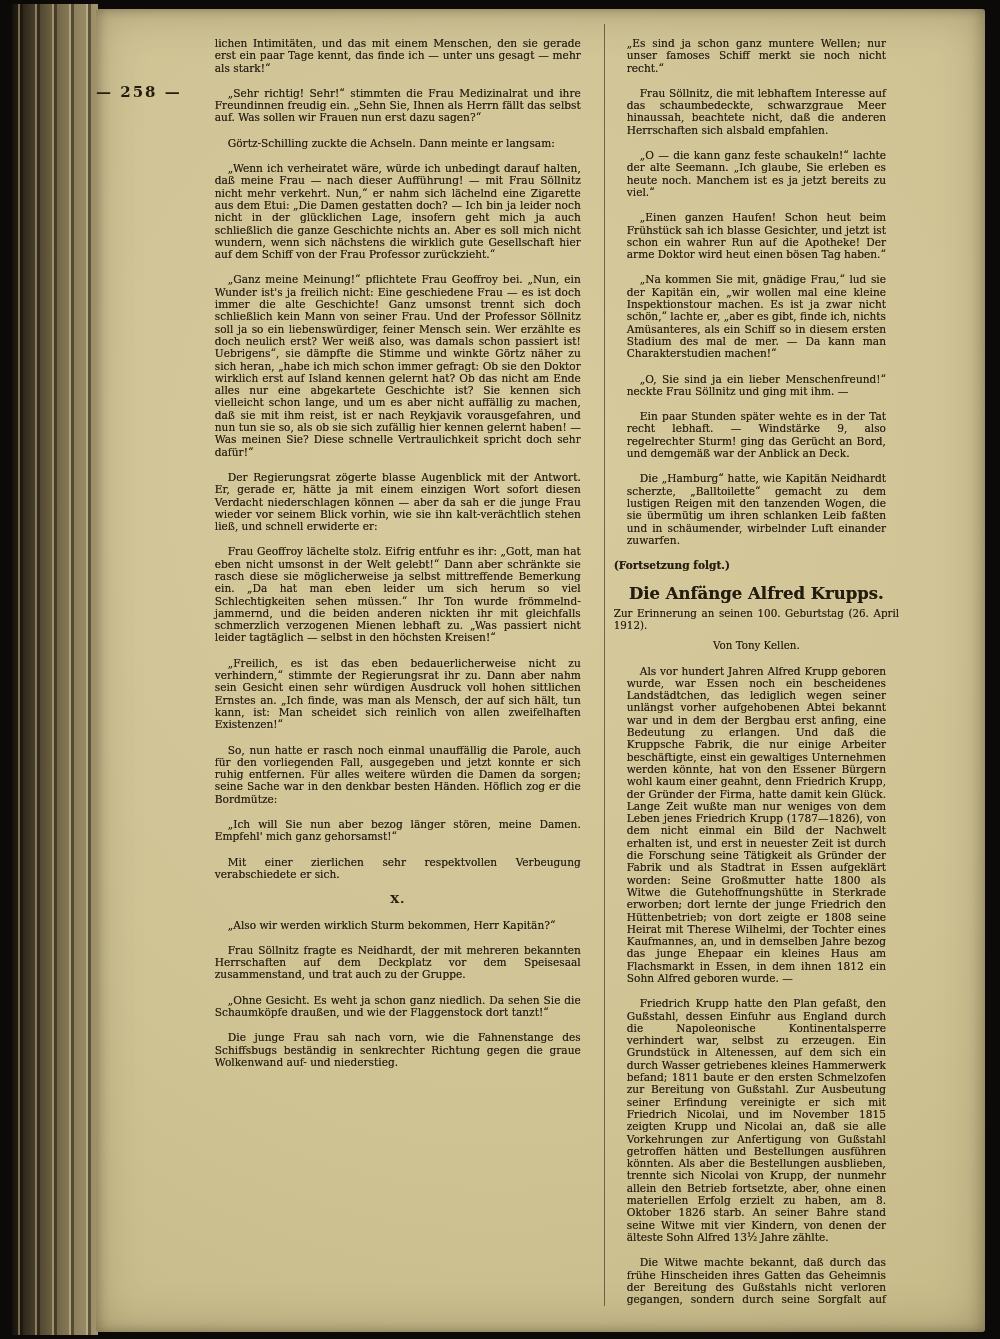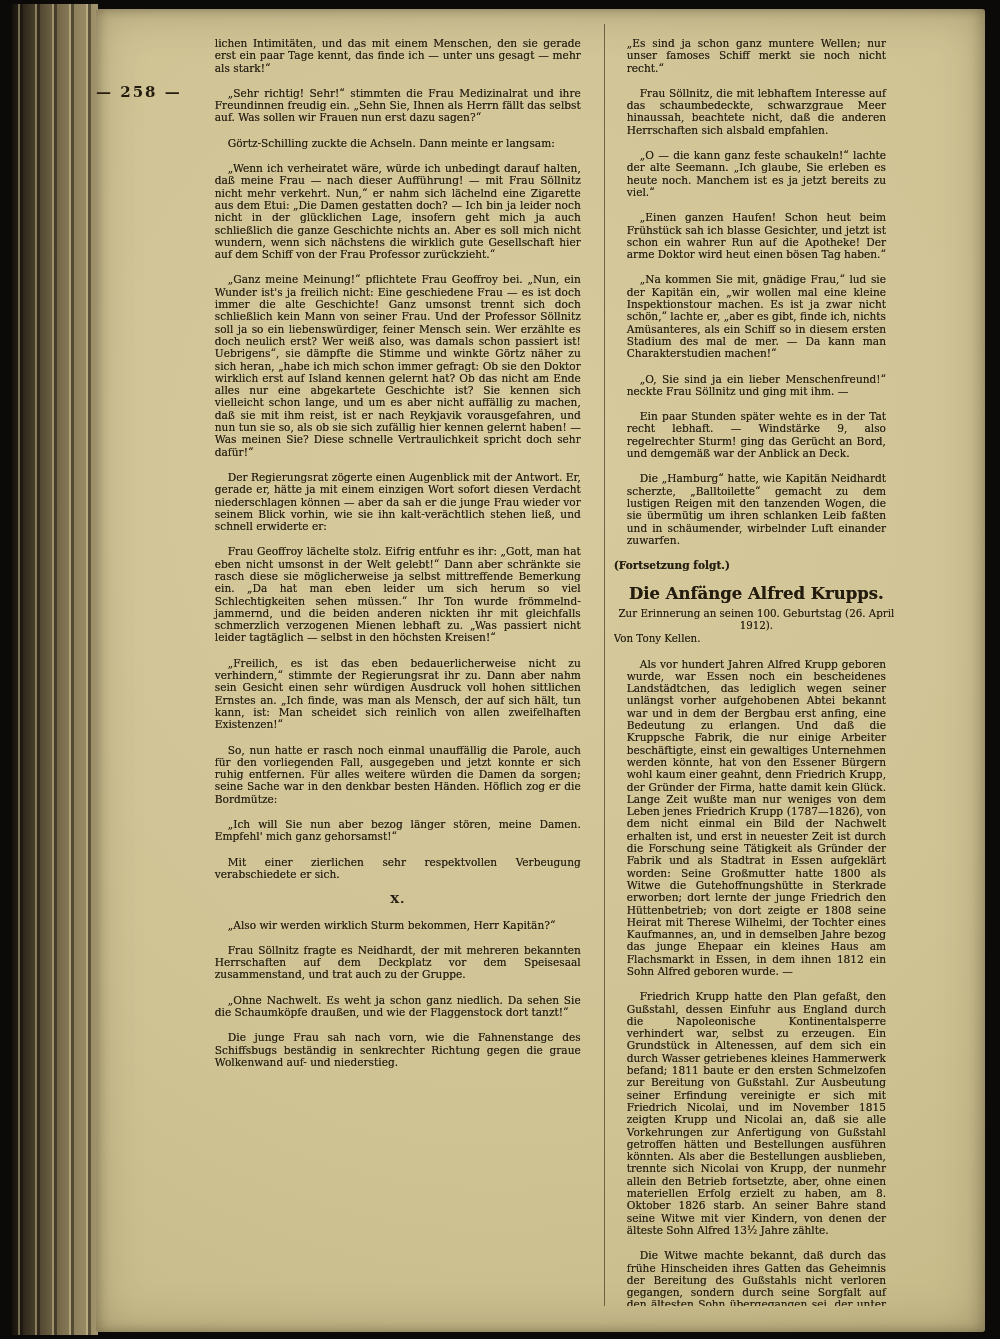--- a/index.html
+++ b/index.html
@@ -107,7 +107,7 @@
           <p class="para indent">Görtz-Schilling zuckte die Achseln. Dann meinte er langsam:</p>
           <p class="para indent">„Wenn ich verheiratet wäre, würde ich unbedingt darauf halten, daß meine Frau — nach dieser Aufführung! — mit Frau Söllnitz nicht mehr verkehrt. Nun,“ er nahm sich lächelnd eine Zigarette aus dem Etui: „Die Damen gestatten doch? — Ich bin ja leider noch nicht in der glücklichen Lage, insofern geht mich ja auch schließlich die ganze Geschichte nichts an. Aber es soll mich nicht wundern, wenn sich nächstens die wirklich gute Gesellschaft hier auf dem Schiff von der Frau Professor zurückzieht.“</p>
           <p class="para indent">„Ganz meine Meinung!“ pflichtete Frau Geoffroy bei. „Nun, ein Wunder ist's ja freilich nicht: Eine geschiedene Frau — es ist doch immer die alte Geschichte! Ganz umsonst trennt sich doch schließlich kein Mann von seiner Frau. Und der Professor Söllnitz soll ja so ein liebenswürdiger, feiner Mensch sein. Wer erzählte es doch neulich erst? Wer weiß also, was damals schon passiert ist! Uebrigens“, sie dämpfte die Stimme und winkte Görtz näher zu sich heran, „habe ich mich schon immer gefragt: Ob sie den Doktor wirklich erst auf Island kennen gelernt hat? Ob das nicht am Ende alles nur eine abgekartete Geschichte ist? Sie kennen sich vielleicht schon lange, und um es aber nicht auffällig zu machen, daß sie mit ihm reist, ist er nach Reykjavik vorausgefahren, und nun tun sie so, als ob sie sich zufällig hier kennen gelernt haben! — Was meinen Sie? Diese schnelle Vertraulichkeit spricht doch sehr dafür!“</p>
-          <p class="para indent">Der Regierungsrat zögerte einen Augenblick mit der Antwort. Er, gerade er, hätte ja mit einem einzigen Wort sofort diesen Verdacht niederschlagen können — aber da sah er die junge Frau wieder vor seinem Blick vorhin, wie sie ihn kalt-verächtlich stehen ließ, und schnell erwiderte er:</p>
+          <p class="para indent">Der Regierungsrat zögerte blasse Augenblick mit der Antwort. Er, gerade er, hätte ja mit einem einzigen Wort sofort diesen Verdacht niederschlagen können — aber da sah er die junge Frau wieder vor seinem Blick vorhin, wie sie ihn kalt-verächtlich stehen ließ, und schnell erwiderte er:</p>
           <p class="para indent">Frau Geoffroy lächelte stolz. Eifrig entfuhr es ihr: „Gott, man hat eben nicht umsonst in der Welt gelebt!“ Dann aber schränkte sie rasch diese sie möglicherweise ja selbst mittreffende Bemerkung ein. „Da hat man eben leider um sich herum so viel Schlechtigkeiten sehen müssen.“ Ihr Ton wurde frömmelnd-jammernd, und die beiden anderen nickten ihr mit gleichfalls schmerzlich verzogenen Mienen lebhaft zu. „Was passiert nicht leider tagtäglich — selbst in den höchsten Kreisen!“</p>
           <p class="para indent">„Freilich, es ist das eben bedauerlicherweise nicht zu verhindern,“ stimmte der Regierungsrat ihr zu. Dann aber nahm sein Gesicht einen sehr würdigen Ausdruck voll hohen sittlichen Ernstes an. „Ich finde, was man als Mensch, der auf sich hält, tun kann, ist: Man scheidet sich reinlich von allen zweifelhaften Existenzen!“</p>
           <p class="para indent">So, nun hatte er rasch noch einmal unauffällig die Parole, auch für den vorliegenden Fall, ausgegeben und jetzt konnte er sich ruhig entfernen. Für alles weitere würden die Damen da sorgen; seine Sache war in den denkbar besten Händen. Höflich zog er die Bordmütze:</p>

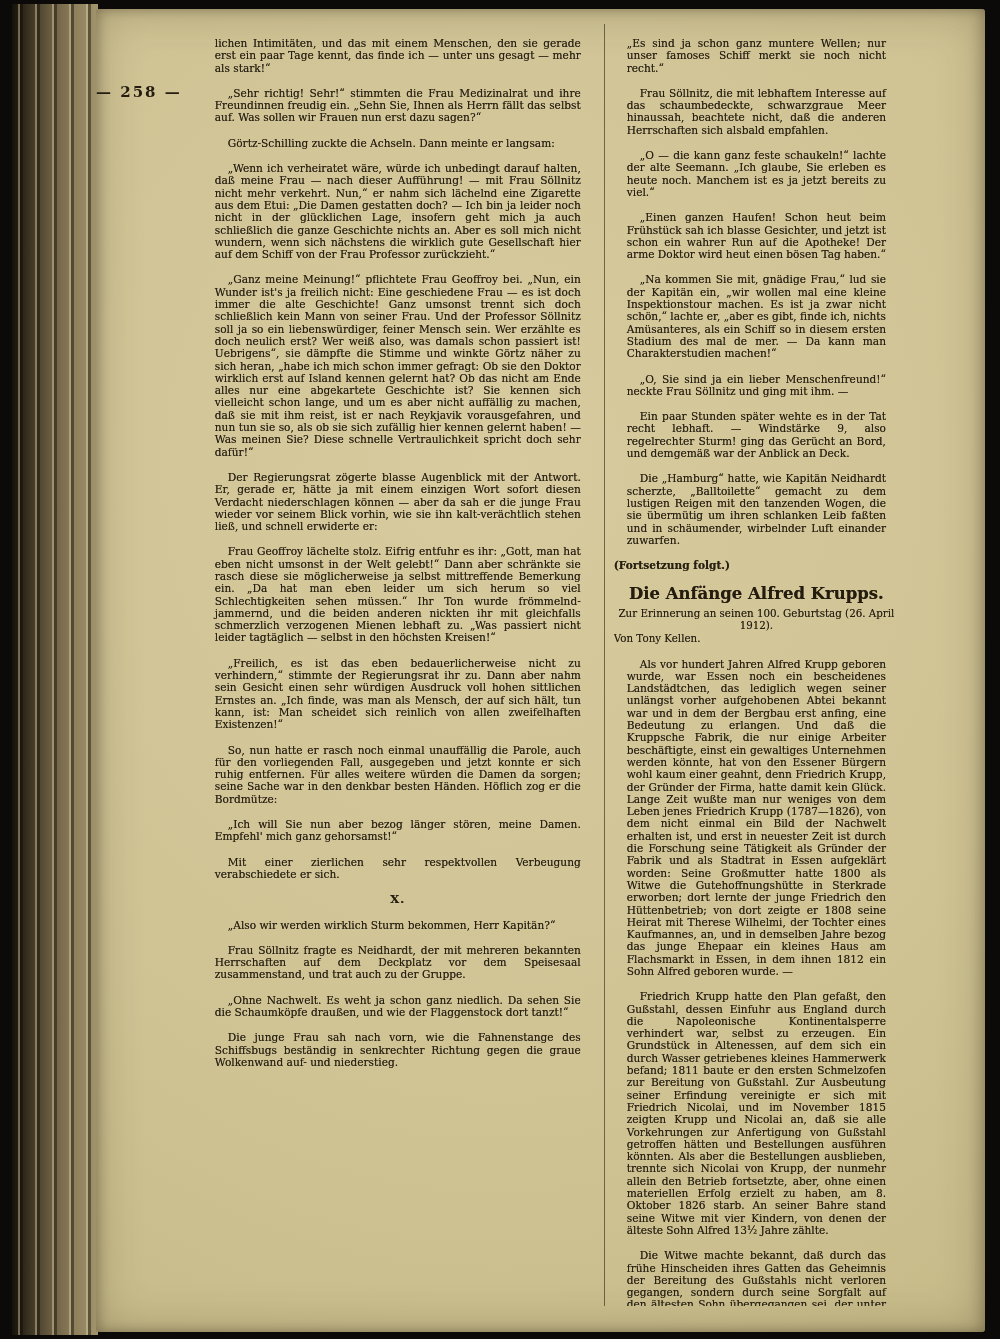--- a/index.html
+++ b/index.html
@@ -83,7 +83,7 @@
     text-shadow:0 0 .5px rgba(38,28,12,.7);
   }
   .article-sub{
-    text-align:center;font-size:10.3px;margin:0 0 1px;
+    font-size:10.3px;margin:0 0 8px;
     text-shadow:0 0 .4px rgba(38,28,12,.6);
   }
   .article-byline{

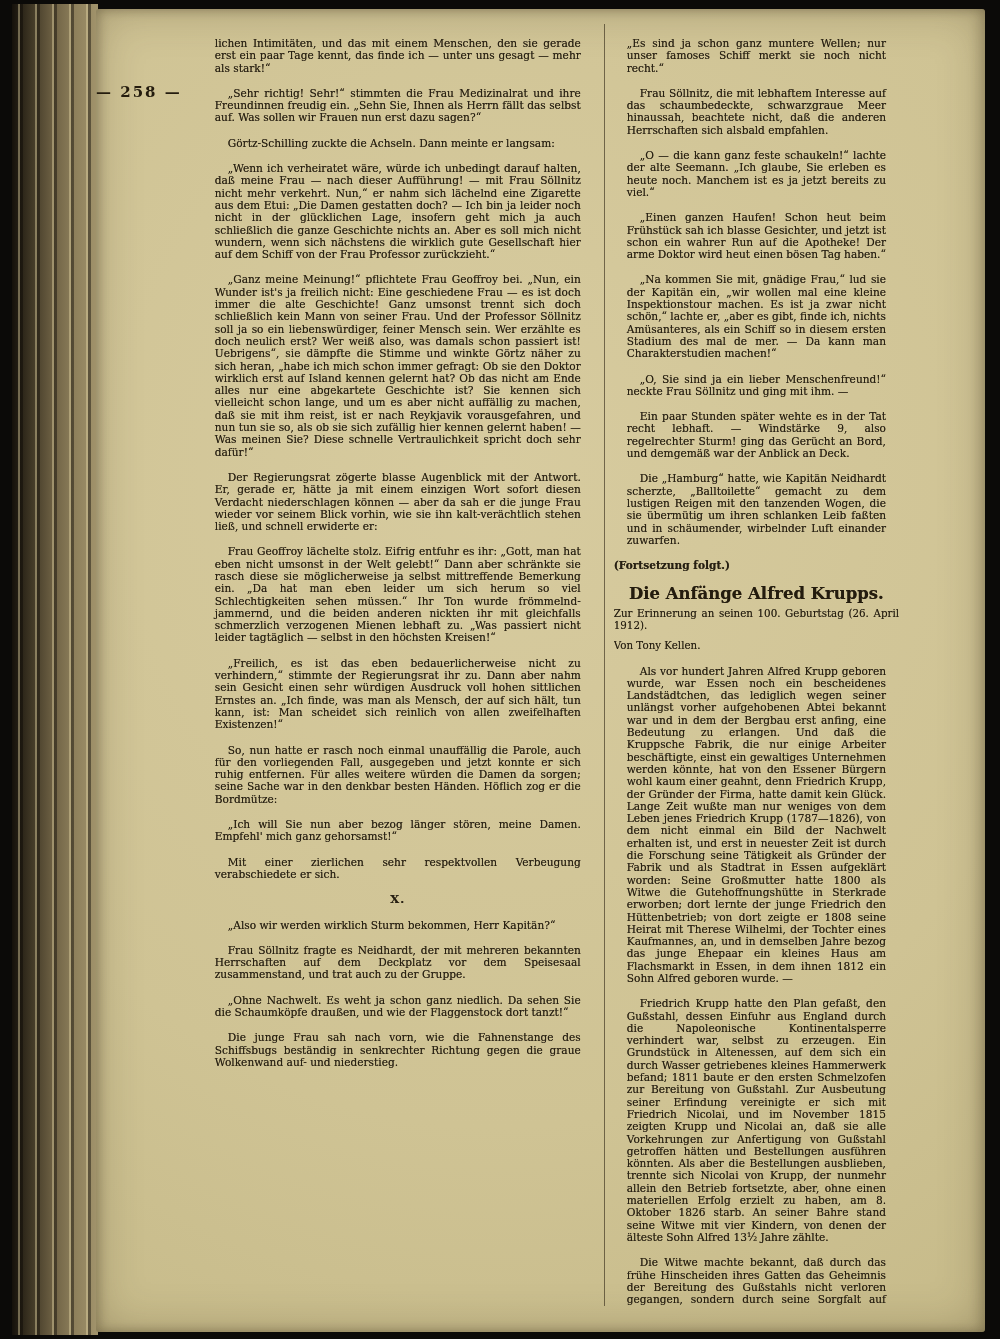--- a/index.html
+++ b/index.html
@@ -87,7 +87,7 @@
     text-shadow:0 0 .4px rgba(38,28,12,.6);
   }
   .article-byline{
-    font-size:10.3px;margin:0 0 6px;
+    text-align:center;font-size:10.3px;margin:0 0 6px;
     text-shadow:0 0 .4px rgba(38,28,12,.6);
   }
 </style>

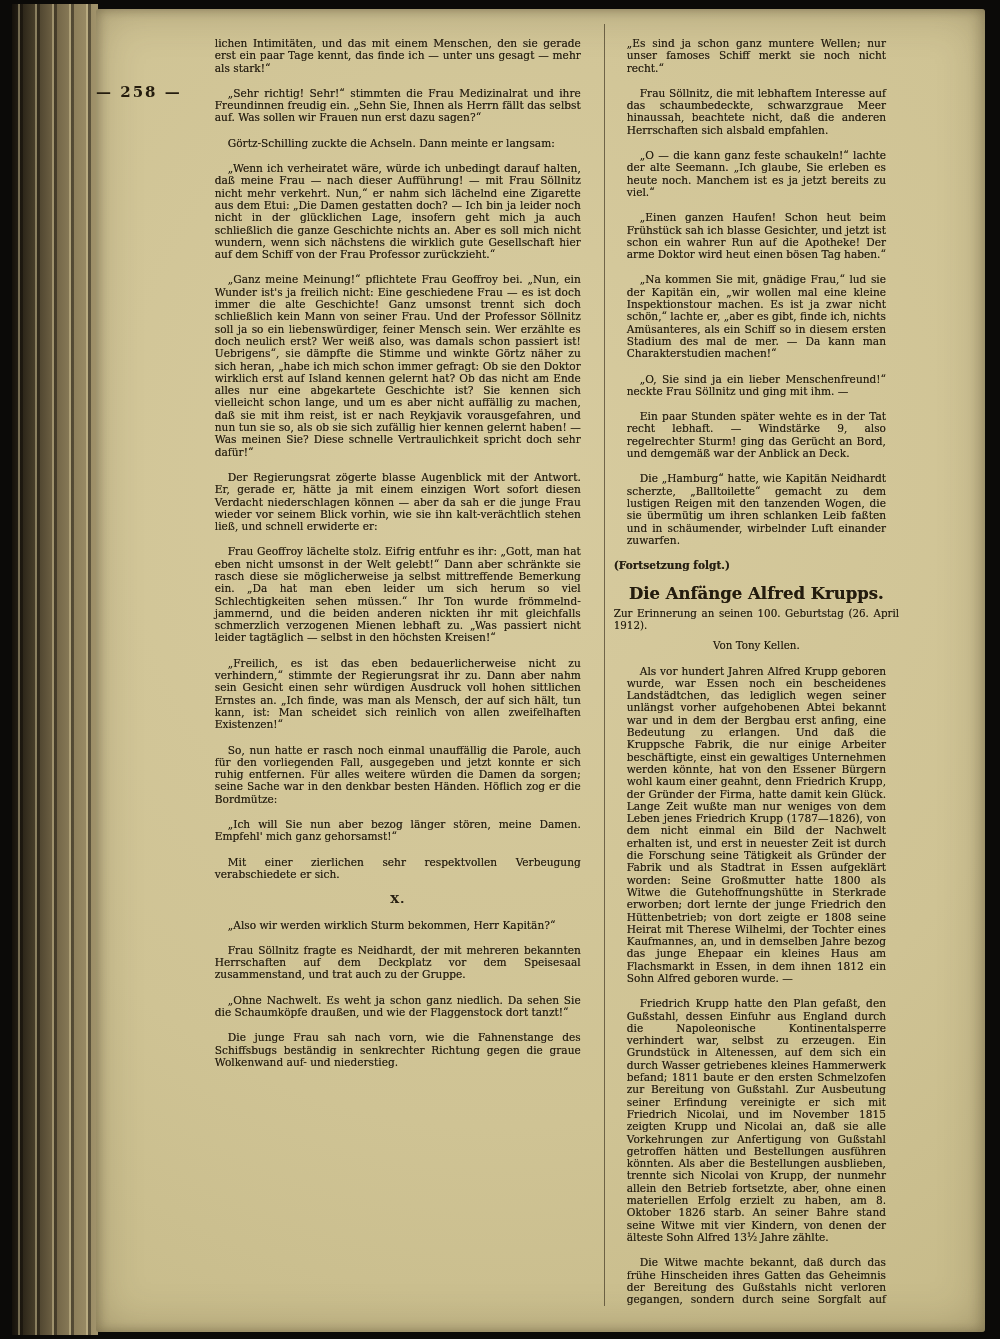--- a/index.html
+++ b/index.html
@@ -116,7 +116,7 @@
           <p class="para chapter">X.</p>
           <p class="para indent">„Also wir werden wirklich Sturm bekommen, Herr Kapitän?“</p>
           <p class="para indent">Frau Söllnitz fragte es Neidhardt, der mit mehreren bekannten Herrschaften auf dem Deckplatz vor dem Speisesaal zusammenstand, und trat auch zu der Gruppe.</p>
-          <p class="para indent">„Ohne Nachwelt. Es weht ja schon ganz niedlich. Da sehen Sie die Schaumköpfe draußen, und wie der Flaggenstock dort tanzt!“</p>
+          <p class="para indent">„Ohne Gesicht. Es weht ja schon ganz niedlich. Da sehen Sie die Schaumköpfe draußen, und wie der Flaggenstock dort tanzt!“</p>
           <p class="para indent">Die junge Frau sah nach vorn, wie die Fahnenstange des Schiffsbugs beständig in senkrechter Richtung gegen die graue Wolkenwand auf- und niederstieg.</p>
         </div>
 

